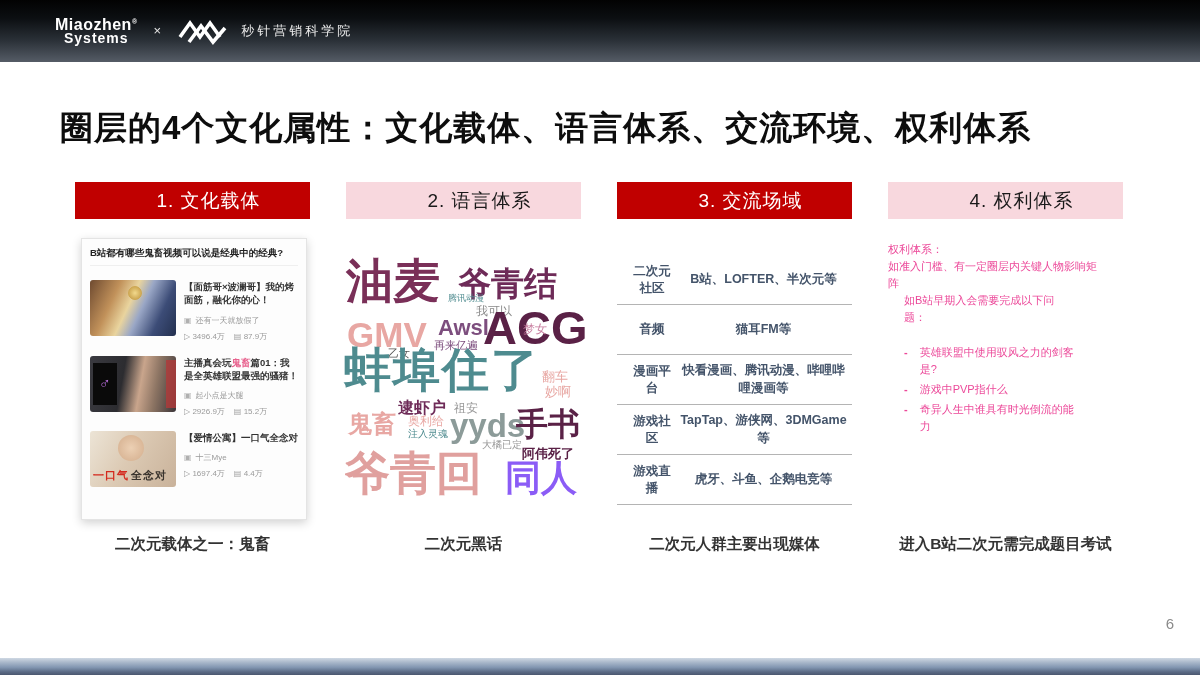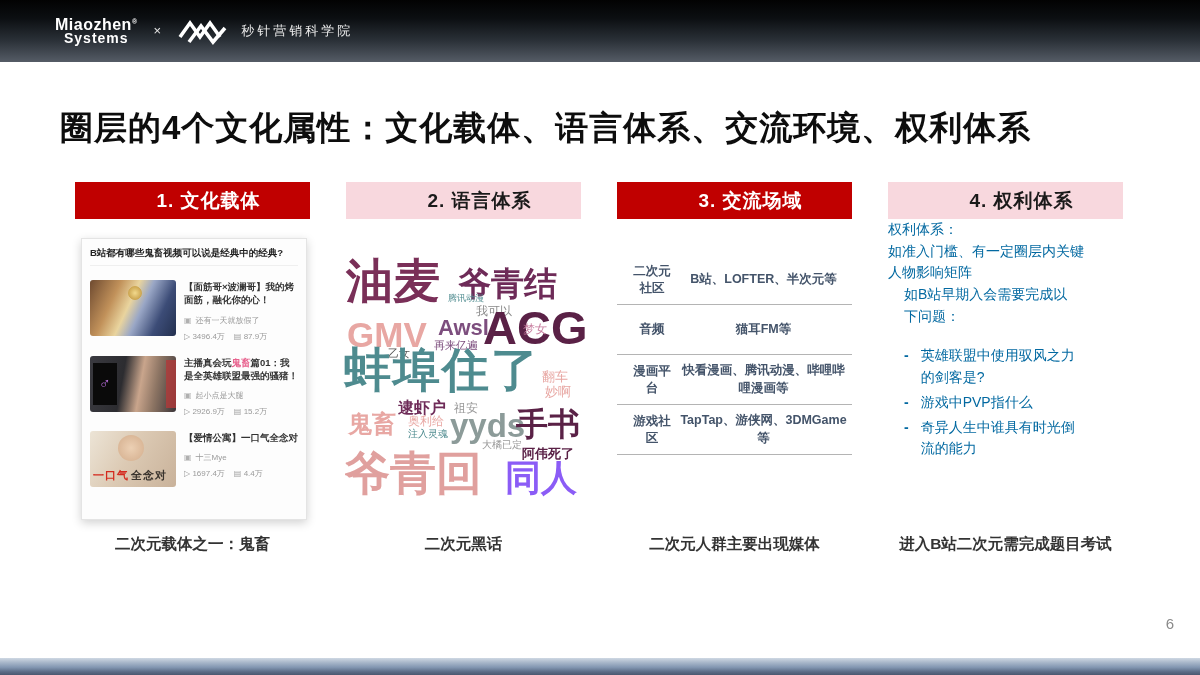--- a/index.html
+++ b/index.html
@@ -27,7 +27,7 @@
   .cols{position:absolute;left:75px;top:182px;width:1048px;display:grid;
     grid-template-columns:repeat(4,235px);column-gap:36px;}
   .colhead{height:37px;display:flex;align-items:center;justify-content:center;
-    font-size:19px;font-weight:700;letter-spacing:1px;padding-left:32px;}
+    font-size:19px;font-weight:400;letter-spacing:1px;padding-left:32px;}
   .colhead.red{background:#C00000;color:#fff;}
   .colhead.pink{background:#F8D8DE;color:#1a1a1a;}
 

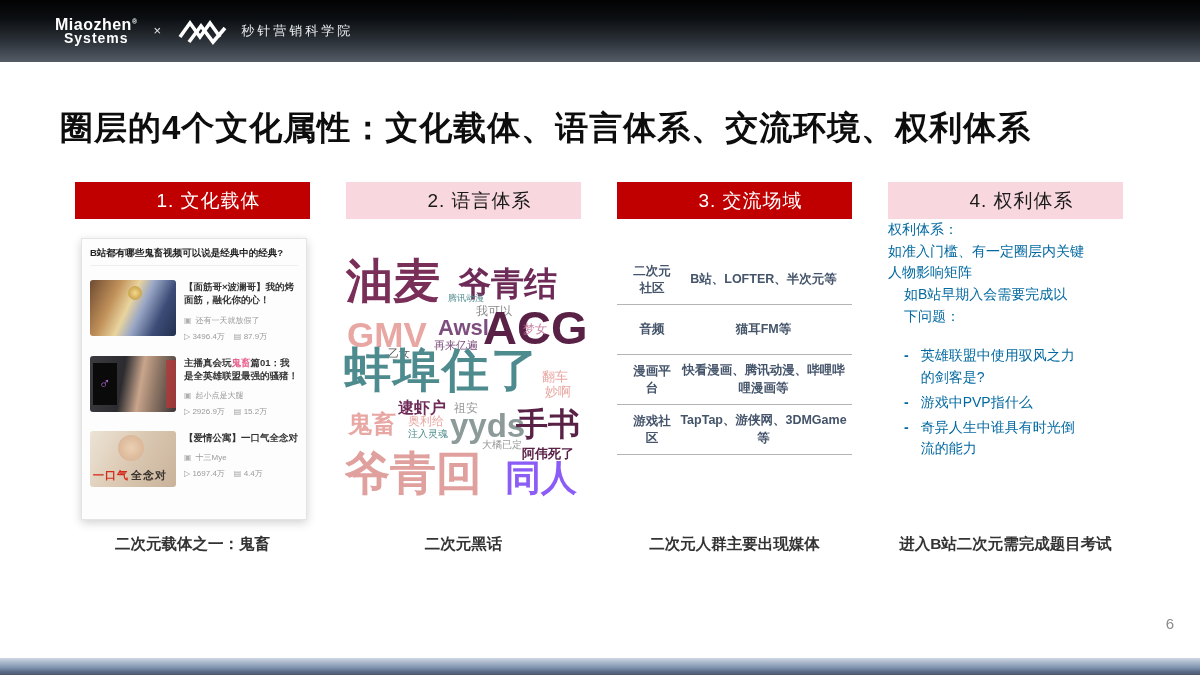--- a/index.html
+++ b/index.html
@@ -70,7 +70,7 @@
   .mt-value{flex:1;text-align:center;font-size:12.5px;font-weight:700;line-height:1.4;padding:0 4px;}
 
   
-  .rights{font-size:14px;color:#0369a1;line-height:1.55;padding-right:26px;}
+  .rights{margin-top:22px;font-size:11px;color:#ec4899;line-height:1.55;padding-right:26px;}
   .rights p{margin:0;}
   .sub{margin-top:20px;padding-left:16px;padding-right:24px;}
   .bullets{margin-top:18px;padding-left:16px;padding-right:20px;}

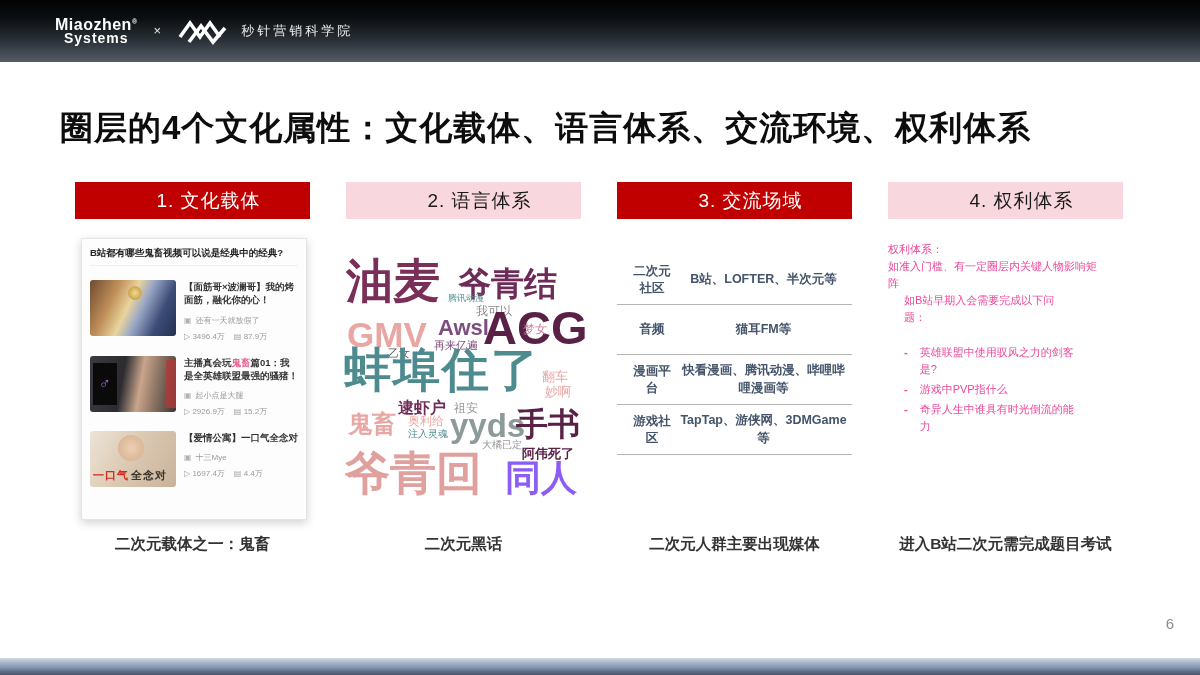--- a/index.html
+++ b/index.html
@@ -218,6 +218,10 @@
             <div class="mt-label">游戏社区</div>
             <div class="mt-value">TapTap、游侠网、3DMGame等</div>
           </div>
+          <div class="mt-row">
+            <div class="mt-label">游戏直播</div>
+            <div class="mt-value">虎牙、斗鱼、企鹅电竞等</div>
+          </div>
         </div>
     </section>
 

